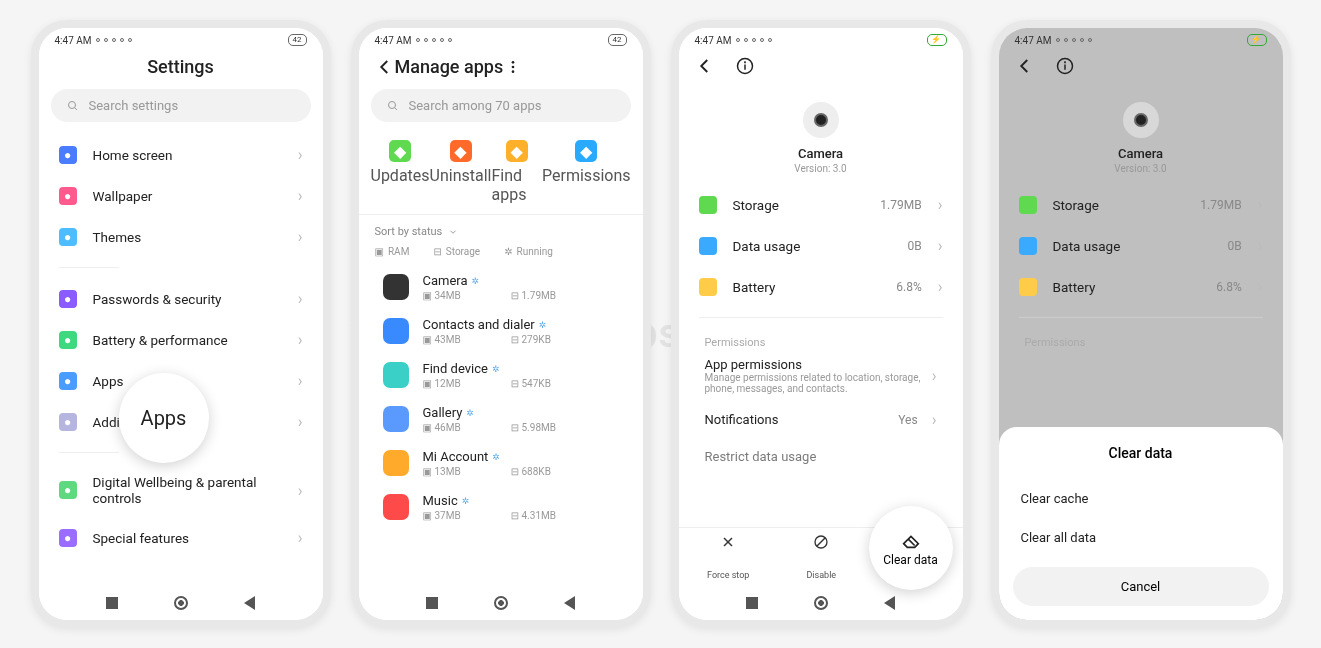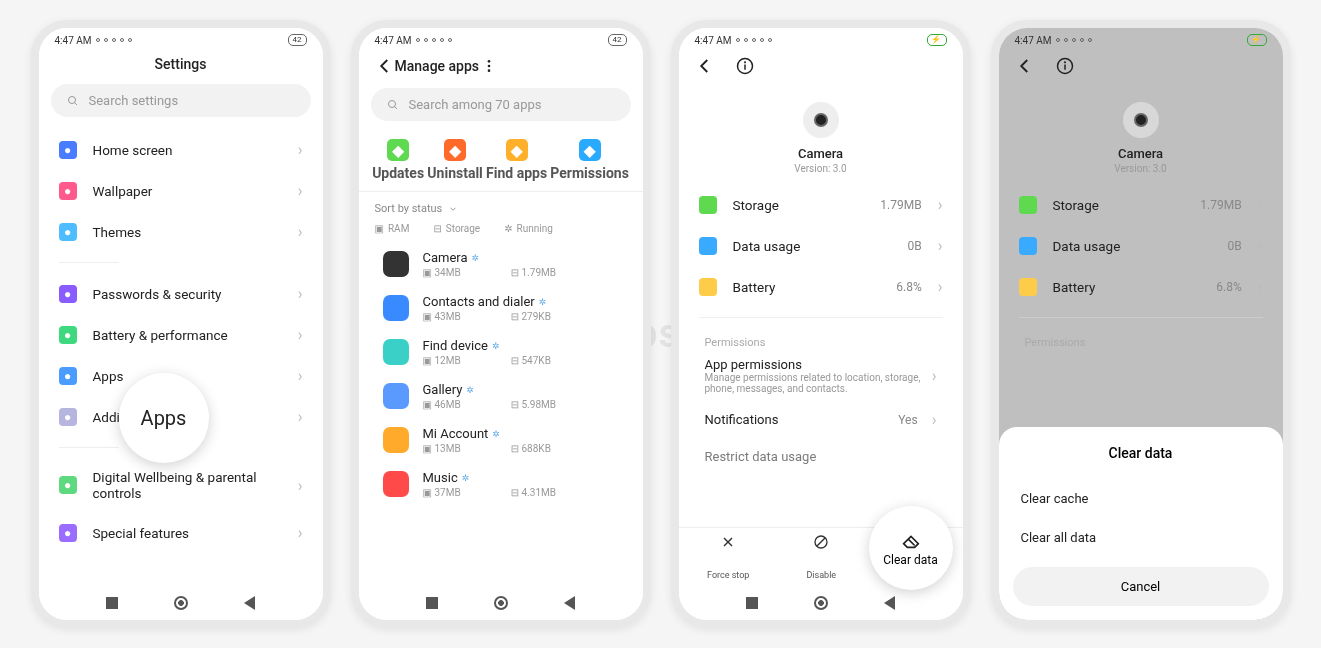--- a/index.html
+++ b/index.html
@@ -18,7 +18,7 @@
   
   .header { display: flex; align-items: center; padding: 8px 16px; }
   .header.center { justify-content: center; }
-  .header-title { font-size: 14px; font-weight: 500; color: #222; }
+  .header-title { font-size: 18px; font-weight: 500; color: #222; }
   .header-icon { width: 20px; height: 20px; display: flex; align-items: center; justify-content: center; cursor: pointer; }
   .header-spacer { width: 20px; }
   

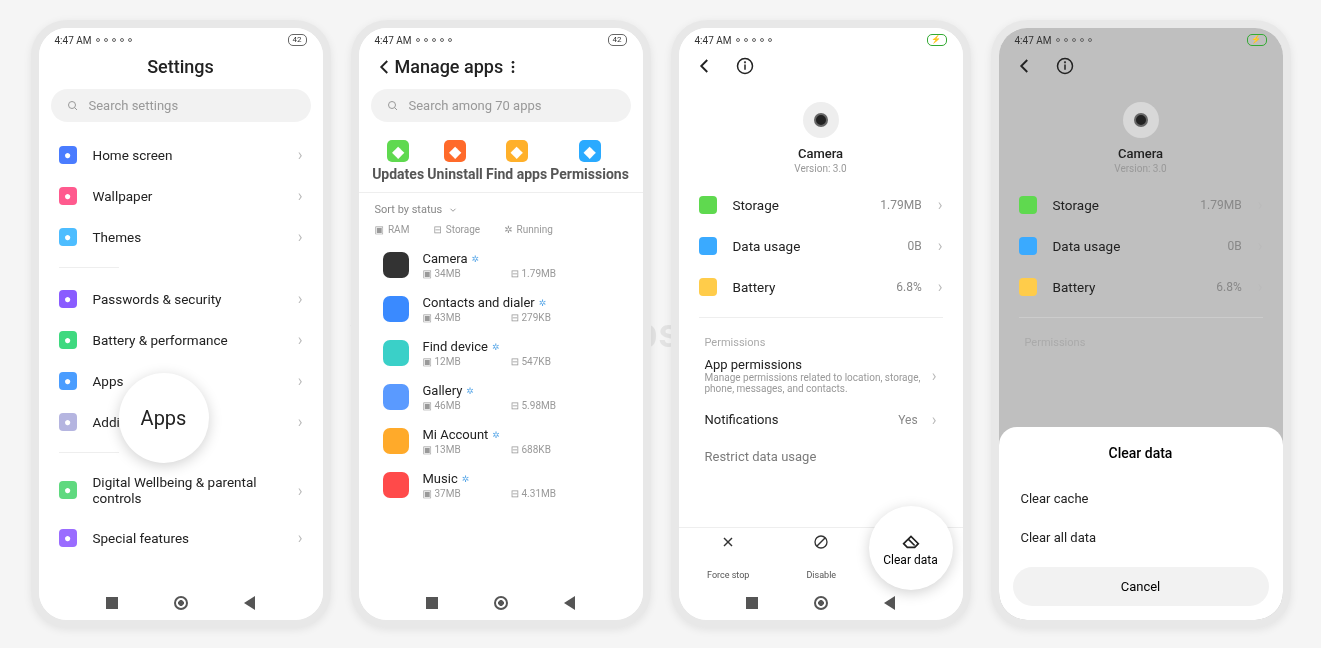--- a/index.html
+++ b/index.html
@@ -41,7 +41,7 @@
   .action-bar { display: flex; justify-content: space-around; padding: 6px 12px 10px; border-bottom: 1px solid #eee; }
   .action-btn { display: flex; flex-direction: column; align-items: center; gap: 4px; cursor: pointer; }
   .action-icon { width: 22px; height: 22px; border-radius: 5px; display: flex; align-items: center; justify-content: center; }
-  .action-label { font-size: 14px; color: #555; font-weight: bold; }
+  .action-label { font-size: 16px; color: #555; }
   
   
   .sort-row { display: flex; align-items: center; padding: 10px 16px 6px; gap: 6px; font-size: 11px; color: #888; }

